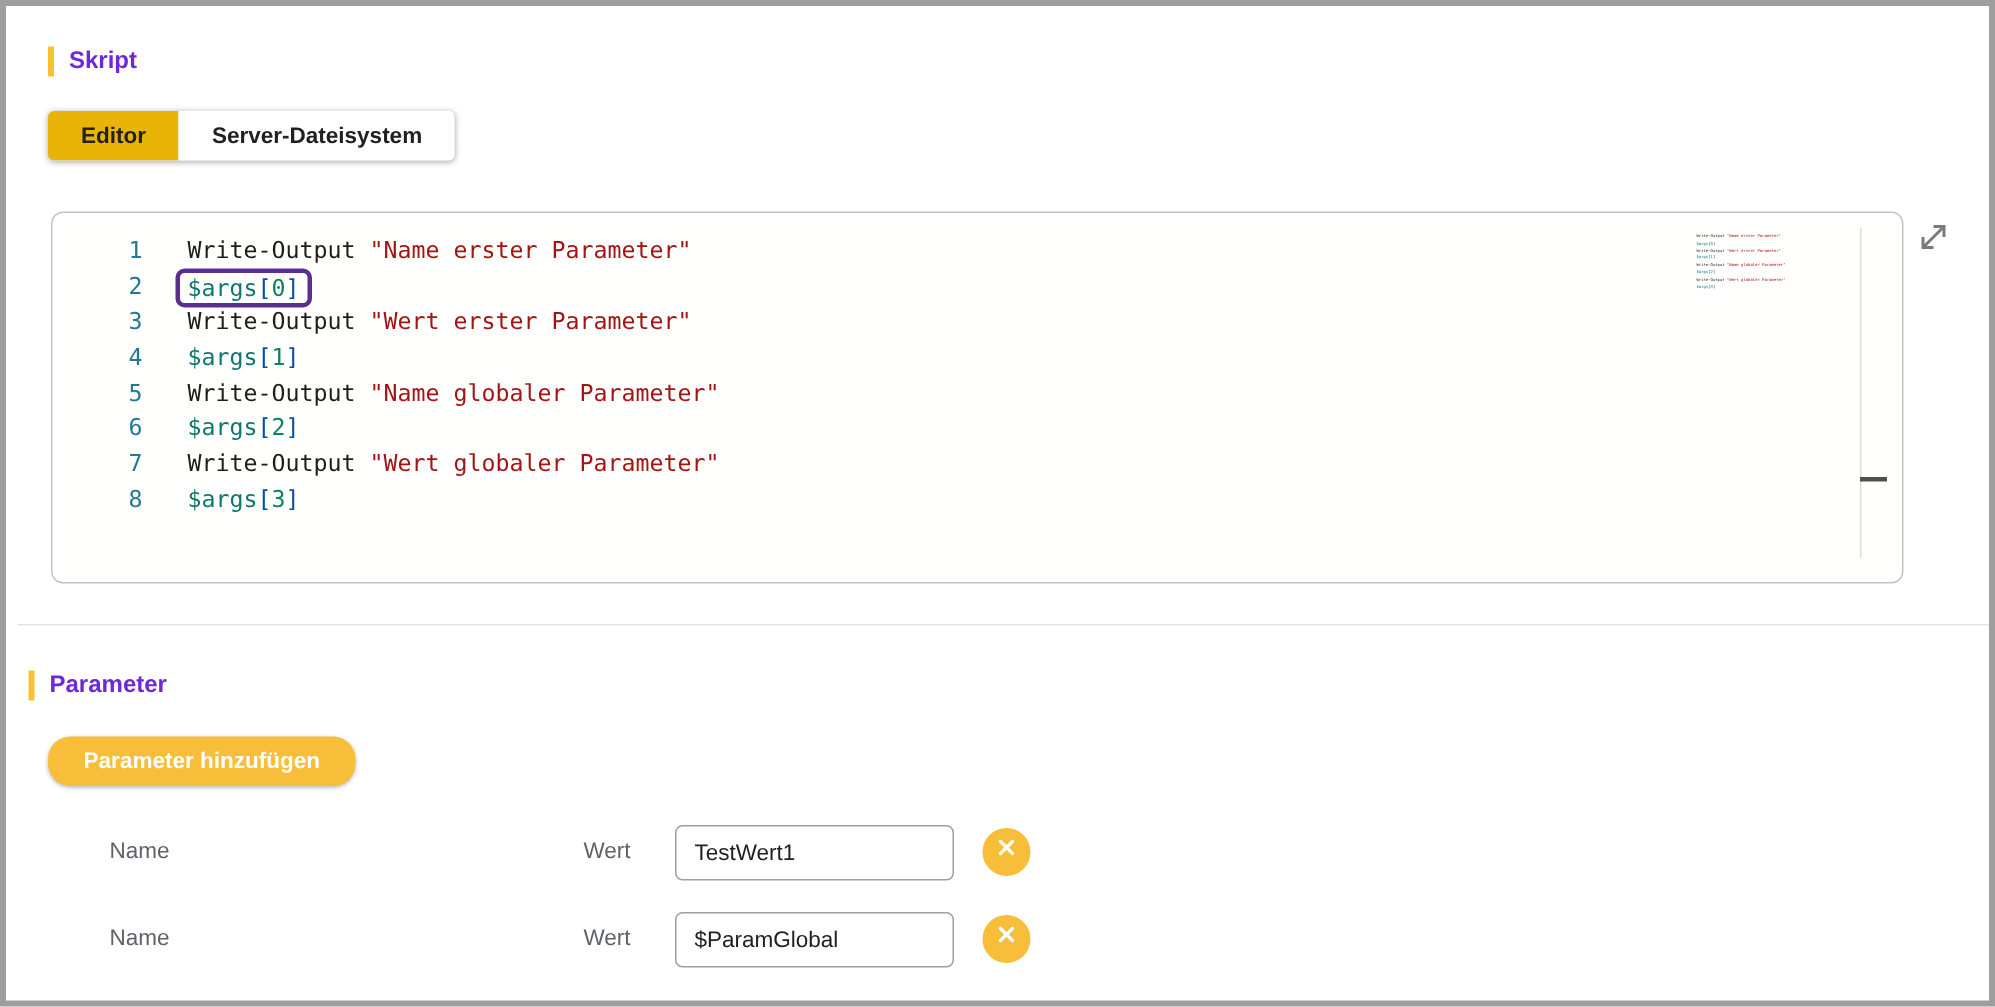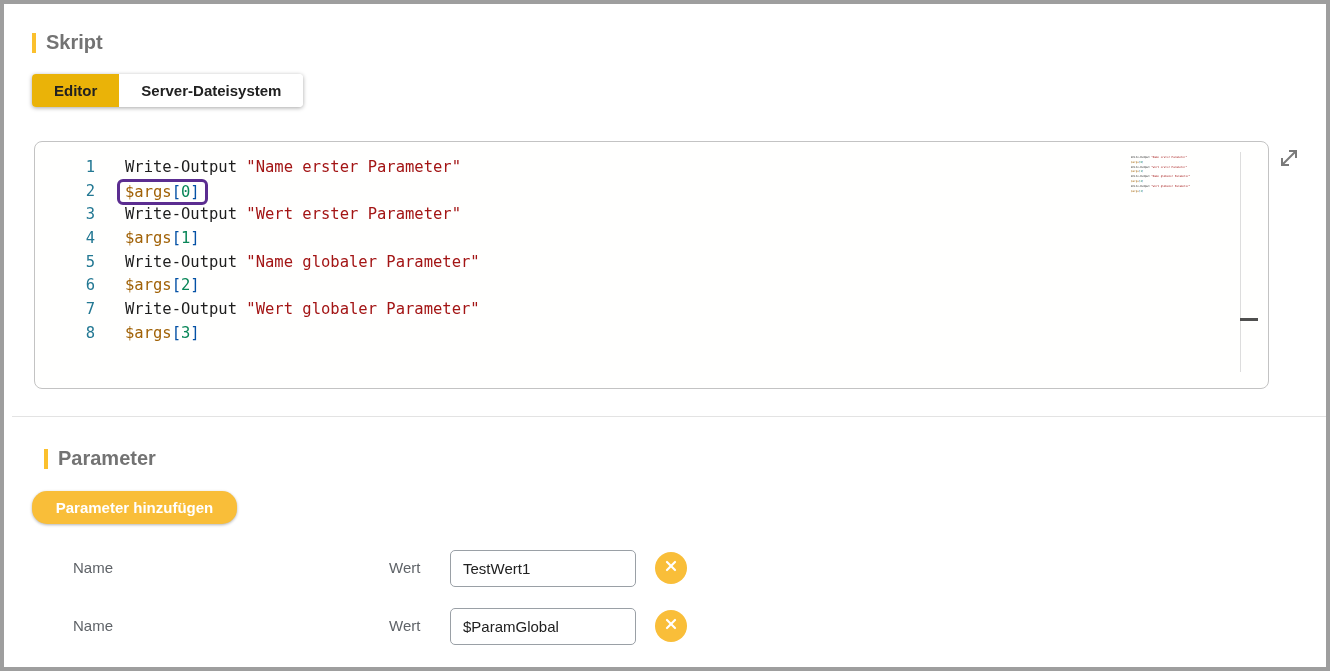--- a/index.html
+++ b/index.html
@@ -24,7 +24,7 @@
     background: #FBC02D;
   }
   .section-heading .title {
-    font-size: 20px; font-weight: bold; color: #737373;
+    font-size: 16px; font-weight: bold; color: #6d28d9;
   }
 
   

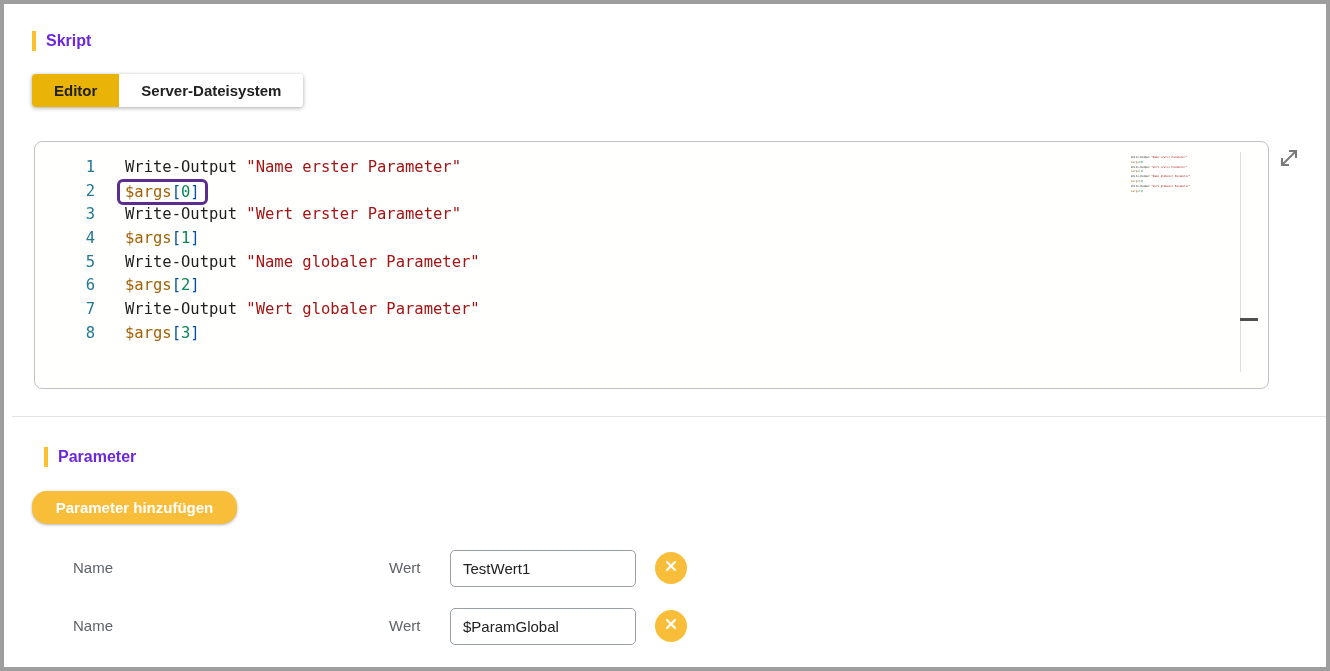--- a/index.html
+++ b/index.html
@@ -75,7 +75,7 @@
   .line-code { margin-left: 30px; white-space: pre; }
   .tok-command { color: #1e1e1e; }
   .tok-string { color: #a31515; }
-  .tok-variable { color: #a16207; }
+  .tok-variable { color: #0f766e; }
   .tok-bracket { color: #0451a5; }
   .tok-number { color: #098658; }
   .hl-box {

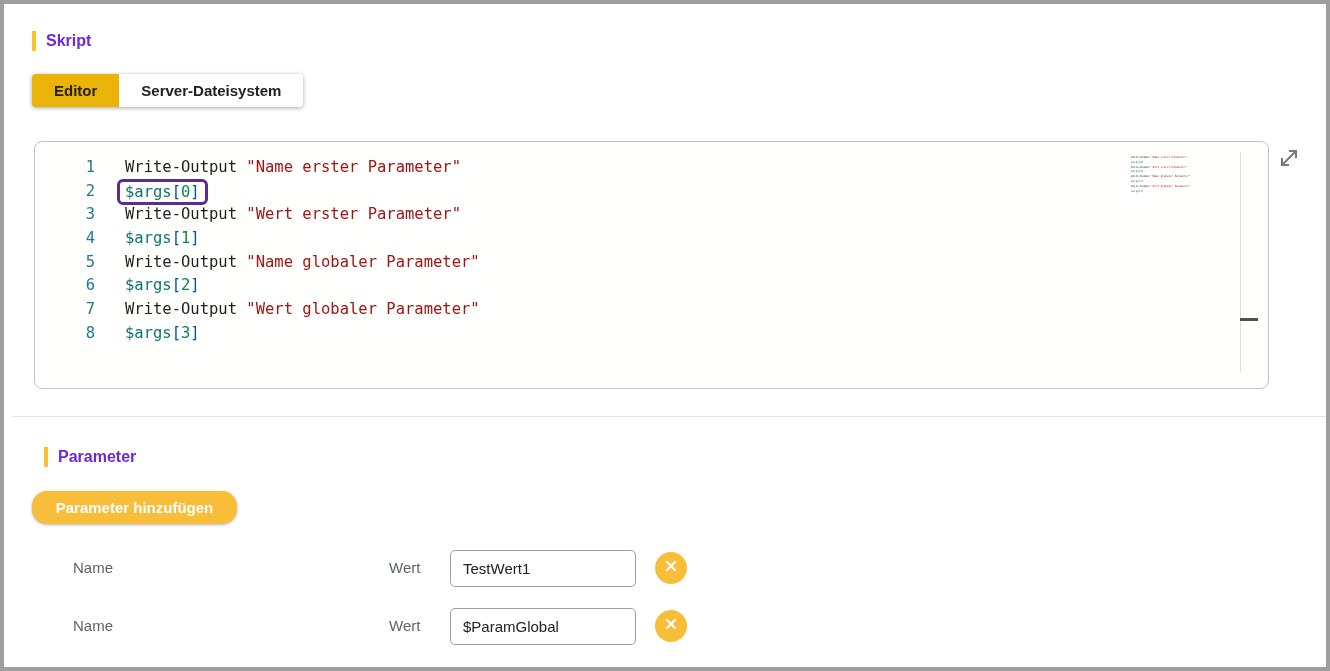--- a/index.html
+++ b/index.html
@@ -245,7 +245,7 @@
 
 <div class="divider"></div>
 
-<div class="section-heading" style="left:40px; top:443px;">
+<div class="section-heading" style="left:15px; top:443px;">
   <div class="accent-bar"></div>
   <div class="title">Parameter</div>
 </div>

